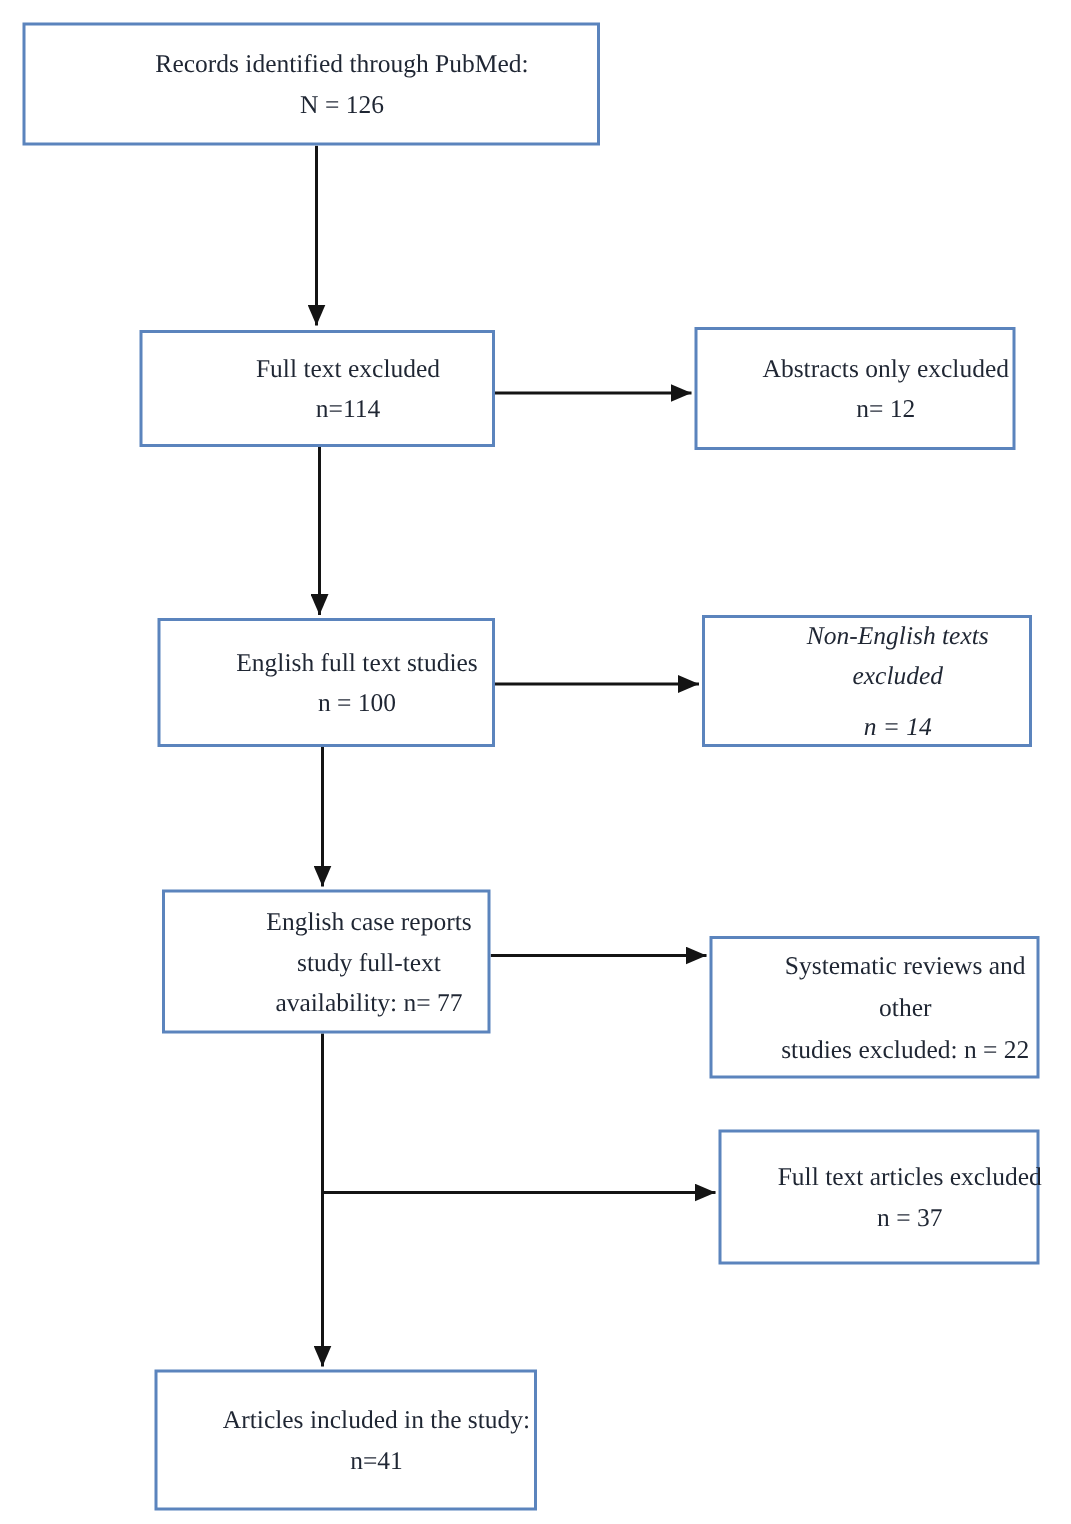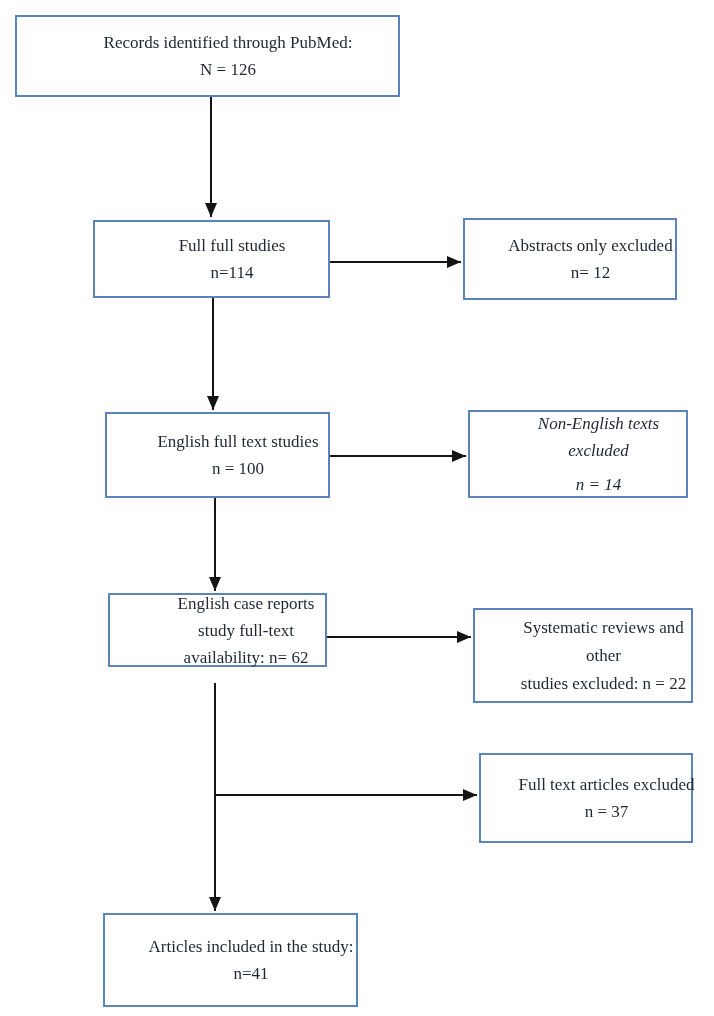--- a/index.html
+++ b/index.html
@@ -83,7 +83,7 @@
   </div>
 
   <div class="box b1">
-    <span class="line">Full full studies</span>
+    <span class="line">Full text excluded</span>
     <span class="line">n=114</span>
   </div>
 

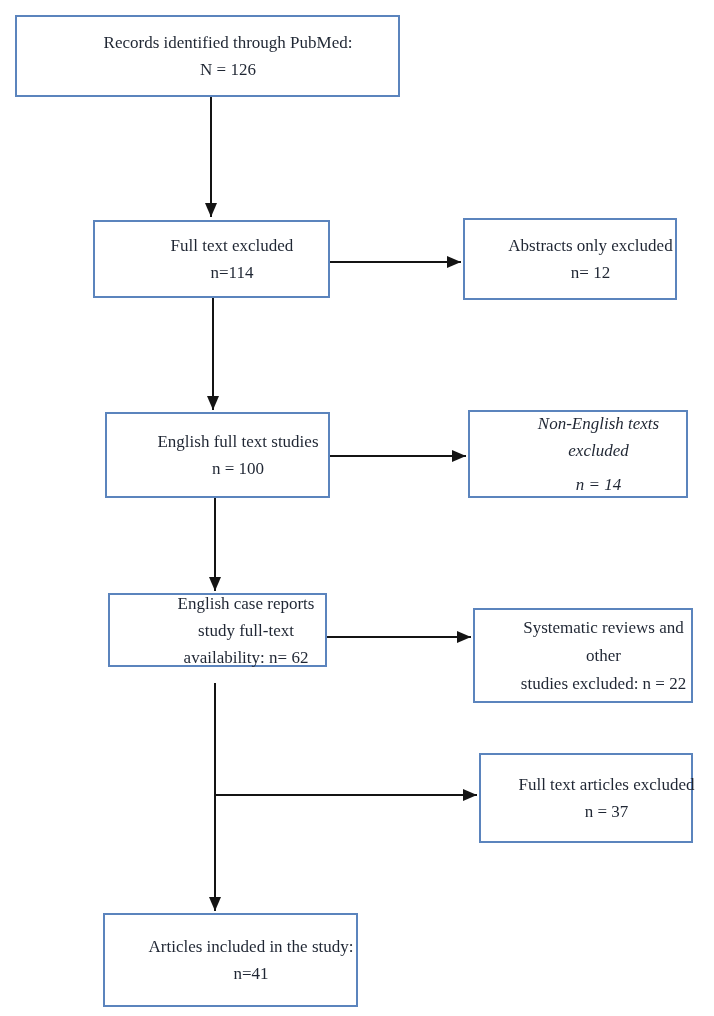--- a/index.html
+++ b/index.html
@@ -48,7 +48,7 @@
   .b2 { left: 463px; top: 218px; width: 214px; height: 82px; }
   .b3 { left: 105px; top: 412px; width: 225px; height: 86px; }
   .b4 { left: 468px; top: 410px; width: 220px; height: 88px; font-style: italic; }
-  .b5 { left: 108px; top: 593px; width: 219px; height: 74px; padding-left: 16px; }
+  .b5 { left: 108px; top: 593px; width: 219px; height: 96px; padding-left: 16px; }
   .b6 { left: 473px; top: 608px; width: 220px; height: 95px; }
   .b7 { left: 479px; top: 753px; width: 214px; height: 90px; text-align: center; }
   .b8 { left: 103px; top: 913px; width: 255px; height: 94px; }

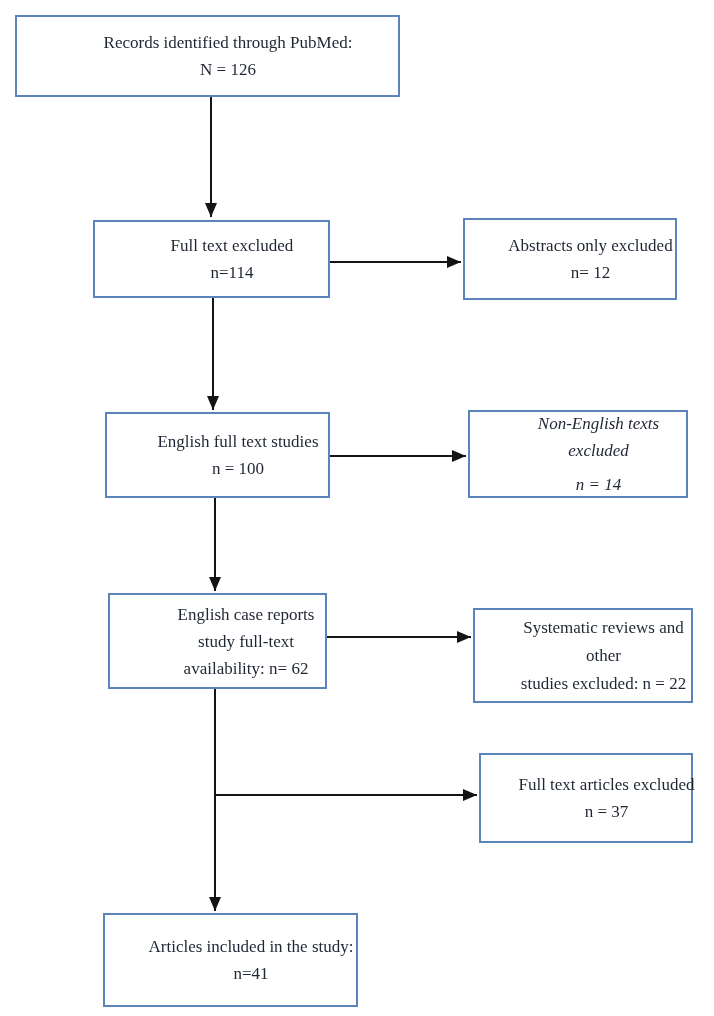--- a/index.html
+++ b/index.html
@@ -49,7 +49,7 @@
   .b3 { left: 105px; top: 412px; width: 225px; height: 86px; }
   .b4 { left: 468px; top: 410px; width: 220px; height: 88px; font-style: italic; }
   .b5 { left: 108px; top: 593px; width: 219px; height: 96px; padding-left: 16px; }
-  .b6 { left: 473px; top: 608px; width: 220px; height: 95px; }
+  .b6 { left: 473px; top: 624px; width: 220px; height: 95px; }
   .b7 { left: 479px; top: 753px; width: 214px; height: 90px; text-align: center; }
   .b8 { left: 103px; top: 913px; width: 255px; height: 94px; }
   

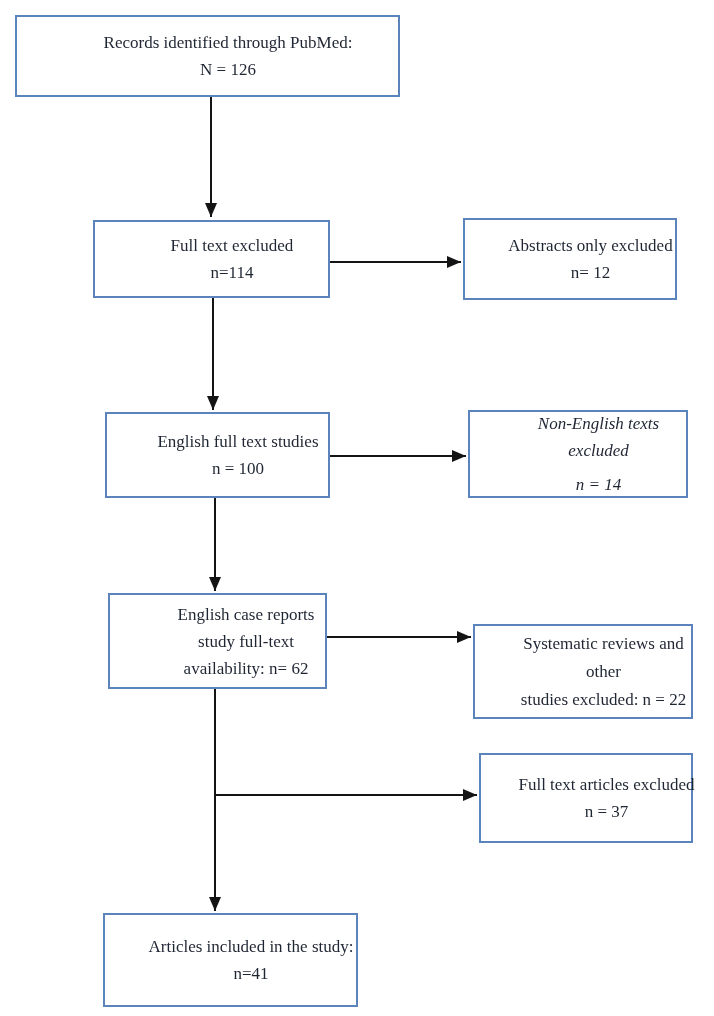--- a/index.html
+++ b/index.html
@@ -106,7 +106,7 @@
   <div class="box b5">
     <span class="line">English case reports</span>
     <span class="line">study full-text</span>
-    <span class="line">availability: n= 62</span>
+    <span class="line">availability: n= 77</span>
   </div>
 
   <div class="box b6">

